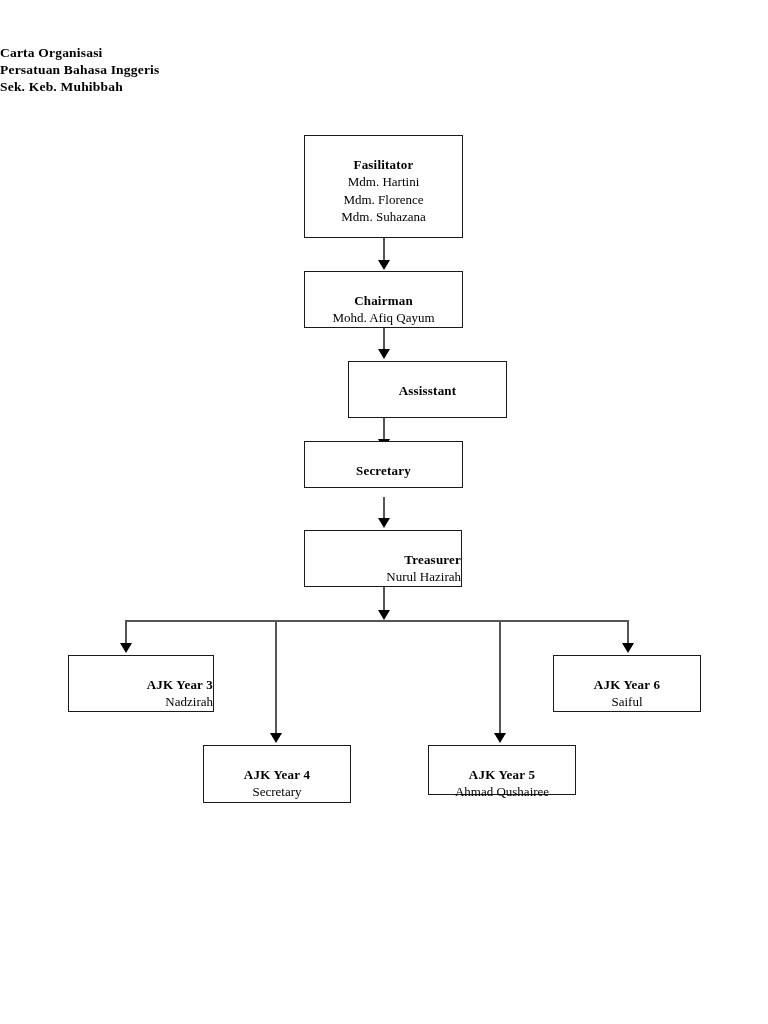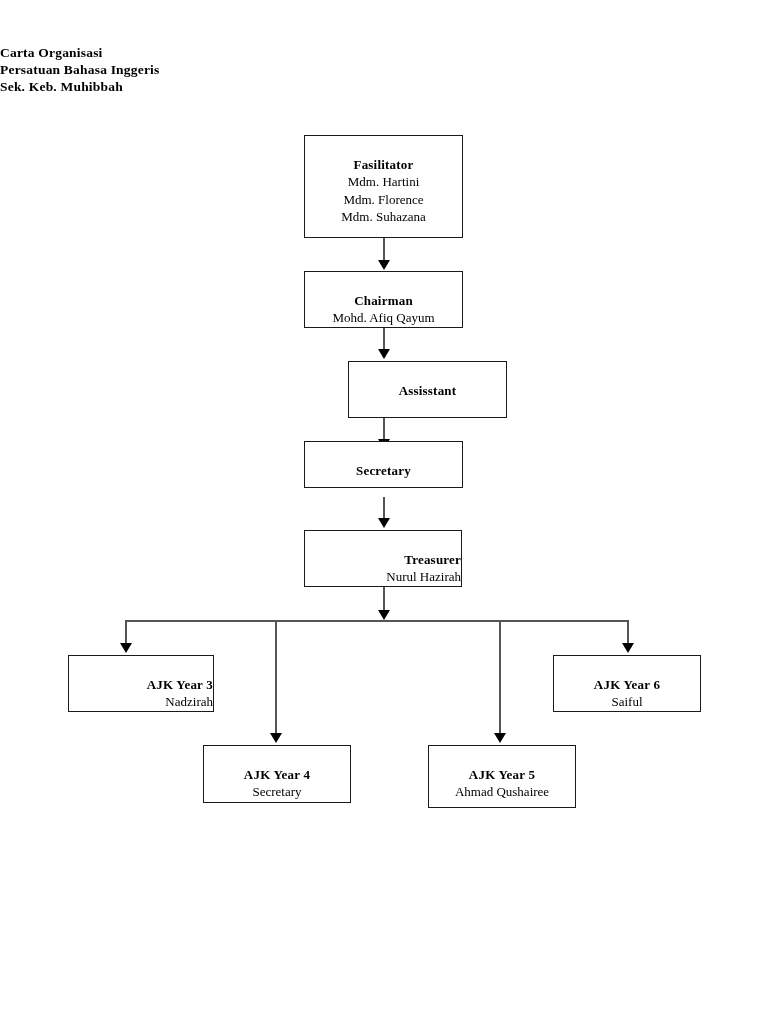--- a/index.html
+++ b/index.html
@@ -160,7 +160,7 @@
     <div class="person">Secretary</div>
   </div>
 
-  <div class="node" style="left:428px; top:745px; width:148px; height:63px;">
+  <div class="node" style="left:428px; top:745px; width:148px; height:50px;">
     <div class="role">AJK Year 5</div>
     <div class="person">Ahmad Qushairee</div>
   </div>

